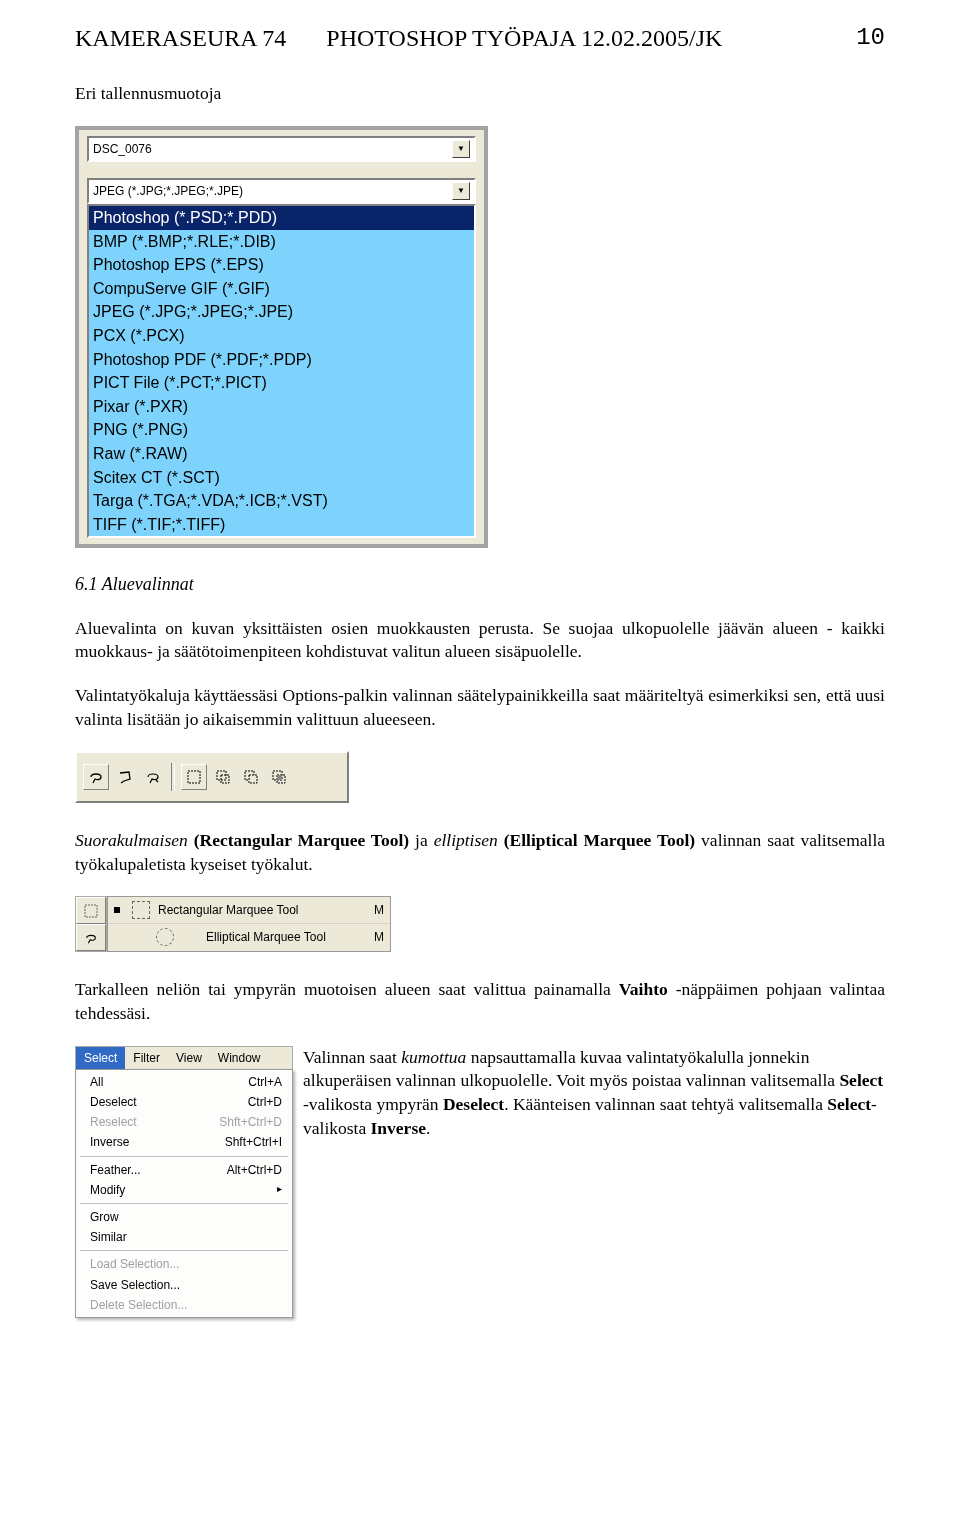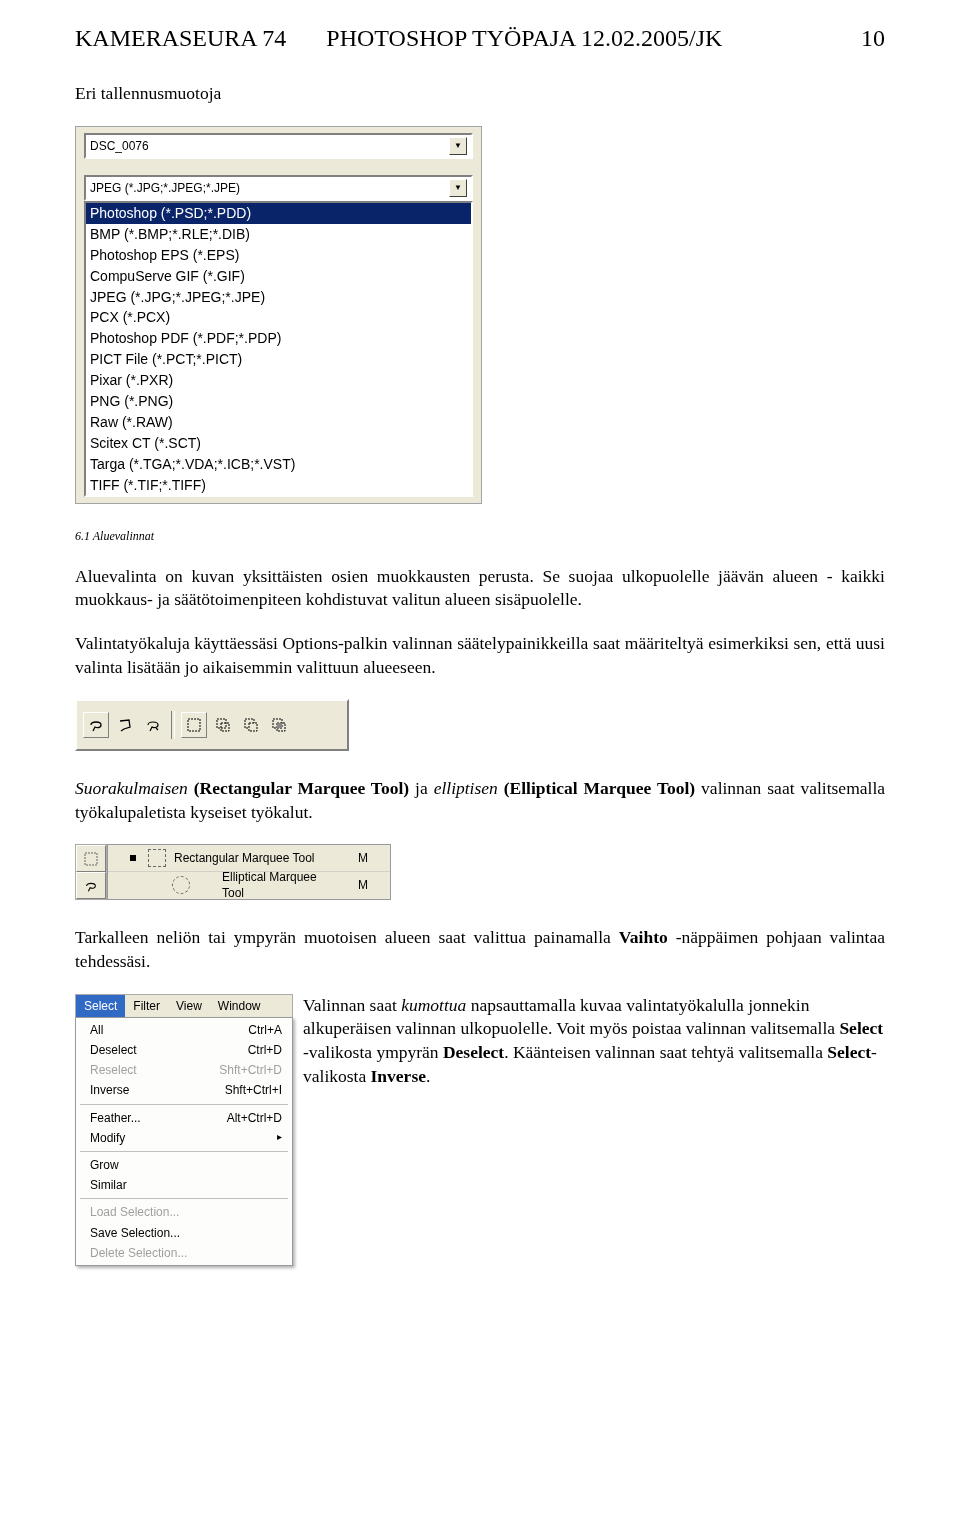--- a/index.html
+++ b/index.html
@@ -22,7 +22,7 @@
   }
   .header-left { flex: 0 0 auto; margin-right: 40px; }
   .header-center { flex: 1; }
-  .header-right { flex: 0 0 auto; text-align: right; }
+  .header-right { flex: 0 0 auto; text-align: right; font-family: Liberation Mono, monospace; }
   .para { margin: 0 0 20px 0; }
   .jpara { text-align: justify; }
   .h1-num { font-size: 18px; margin: 30px 0 18px 0; }

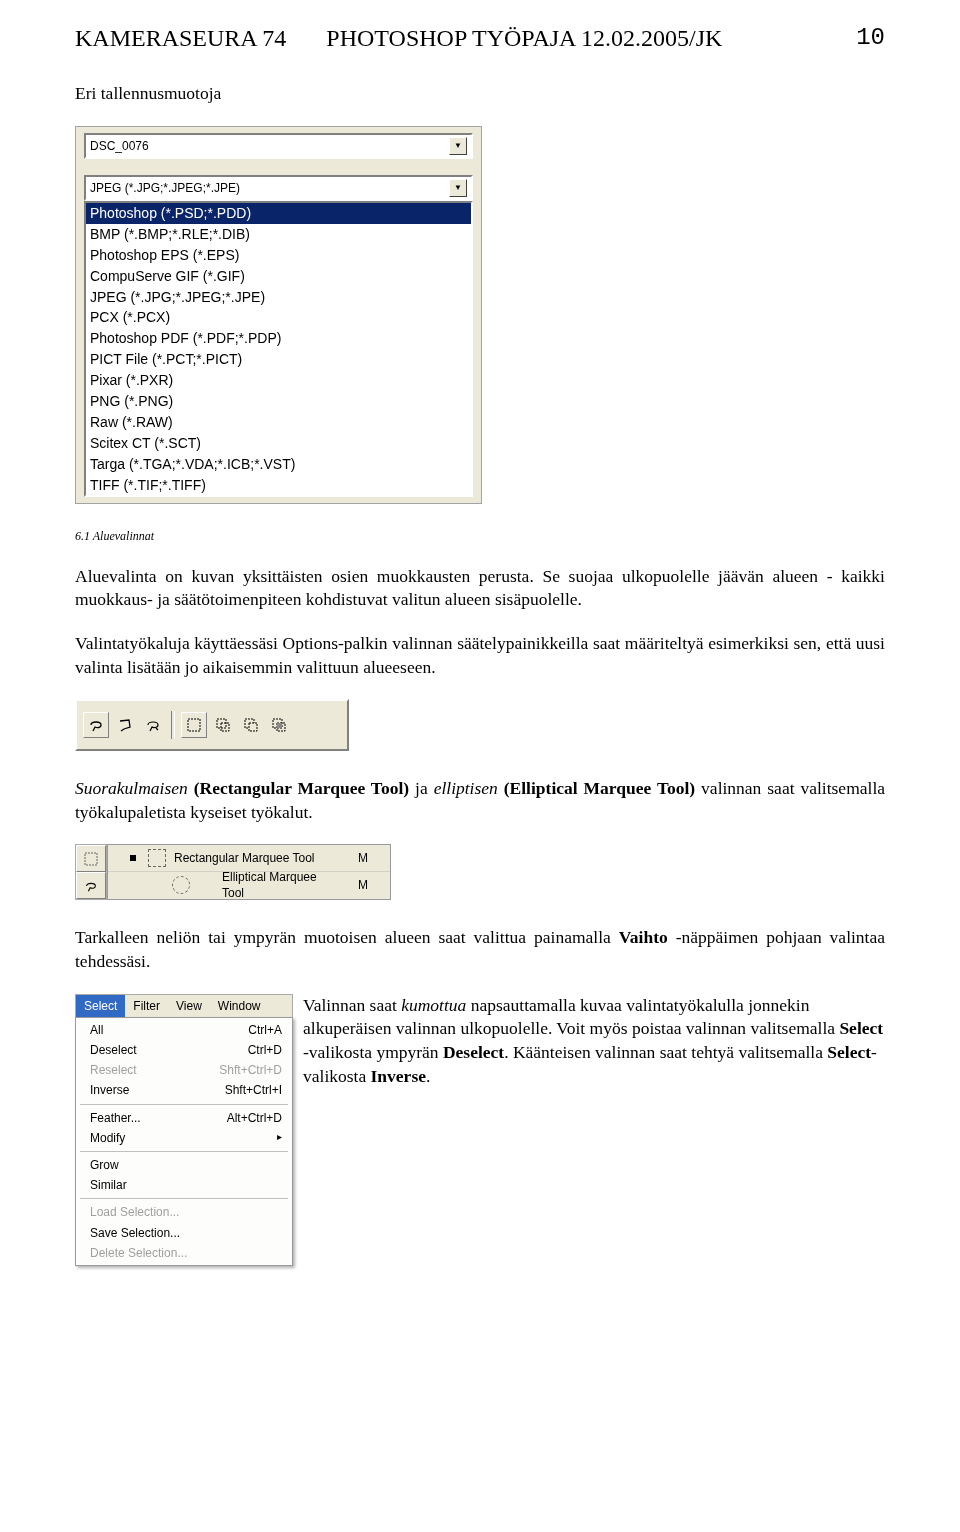--- a/index.html
+++ b/index.html
@@ -67,7 +67,7 @@
   }
   .dropdown-panel {
     width: 405px;
-    border: 1px solid #a3a3a3;
+    border: 4px solid #a3a3a3;
   }
   .dd-row1 {
     background: #ece9d8;

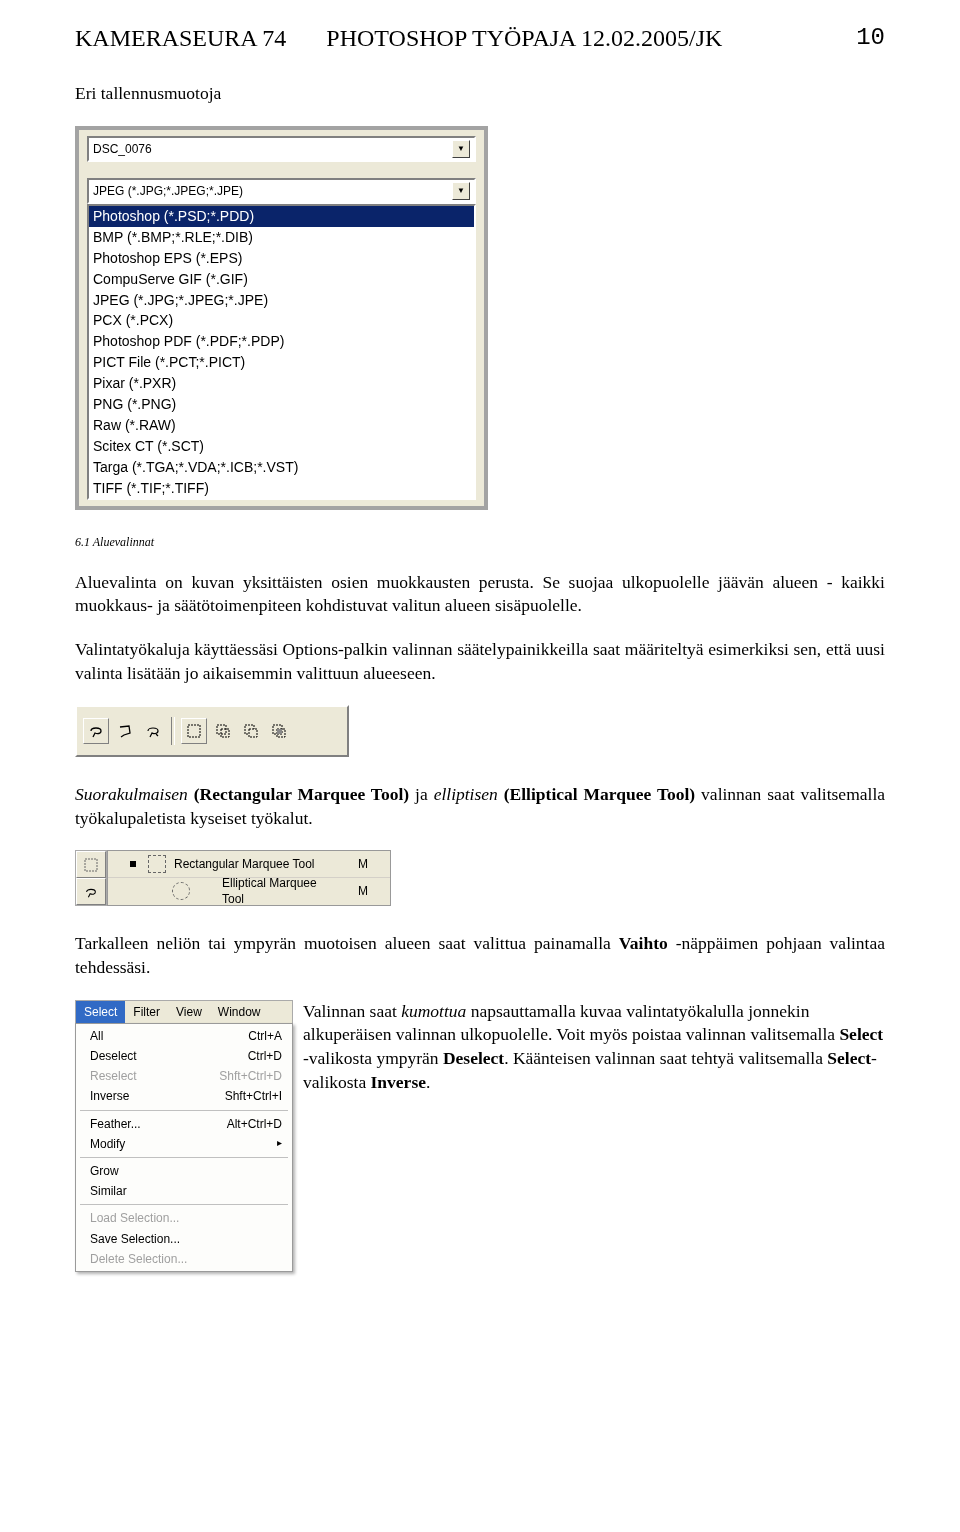--- a/index.html
+++ b/index.html
@@ -78,12 +78,12 @@
     padding: 0 8px 6px 8px;
   }
   .list-open {
-    background: #ffffff;
+    background: #7dd3fc;
     border: 2px solid #808080;
     border-right-color: #fff;
     border-bottom-color: #fff;
     font-family: Tahoma, Arial, sans-serif;
-    font-size: 14px;
+    font-size: 16px;
   }
   .list-open .item {
     padding: 1px 4px;

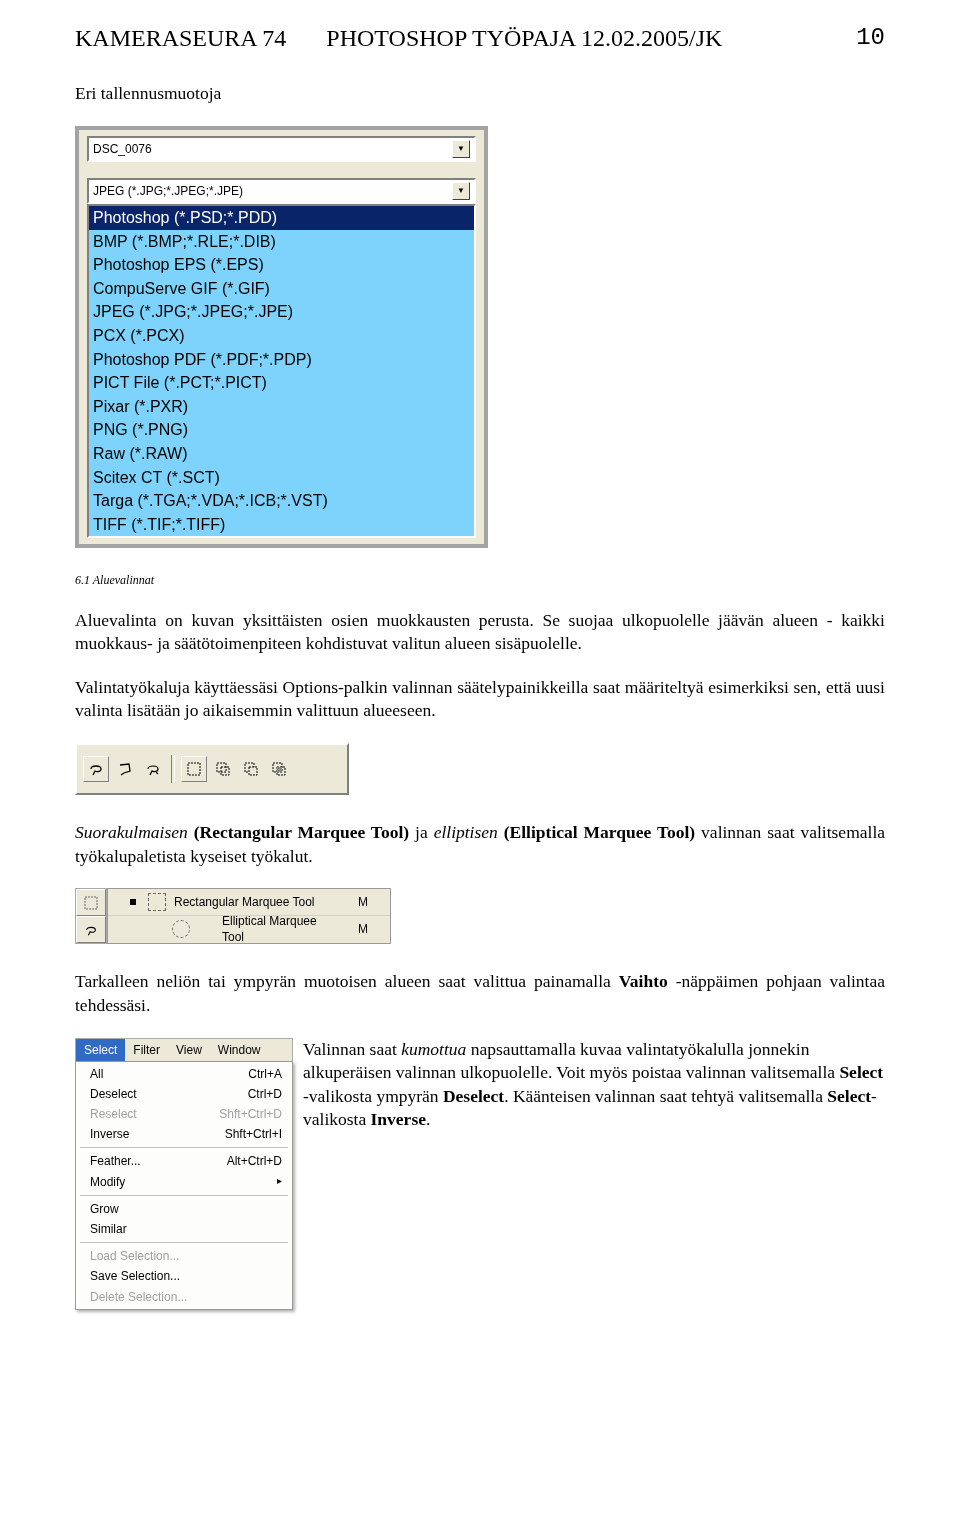--- a/index.html
+++ b/index.html
@@ -26,7 +26,7 @@
   .para { margin: 0 0 20px 0; }
   .jpara { text-align: justify; }
   .h1-num { font-size: 18px; margin: 30px 0 18px 0; }
-  .h2-ital { font-size: 12px; font-style: italic; margin: 24px 0 20px 0; }
+  .h2-ital { font-size: 18px; font-style: italic; margin: 24px 0 20px 0; }
   b { font-weight: bold; }
   i { font-style: italic; }
 

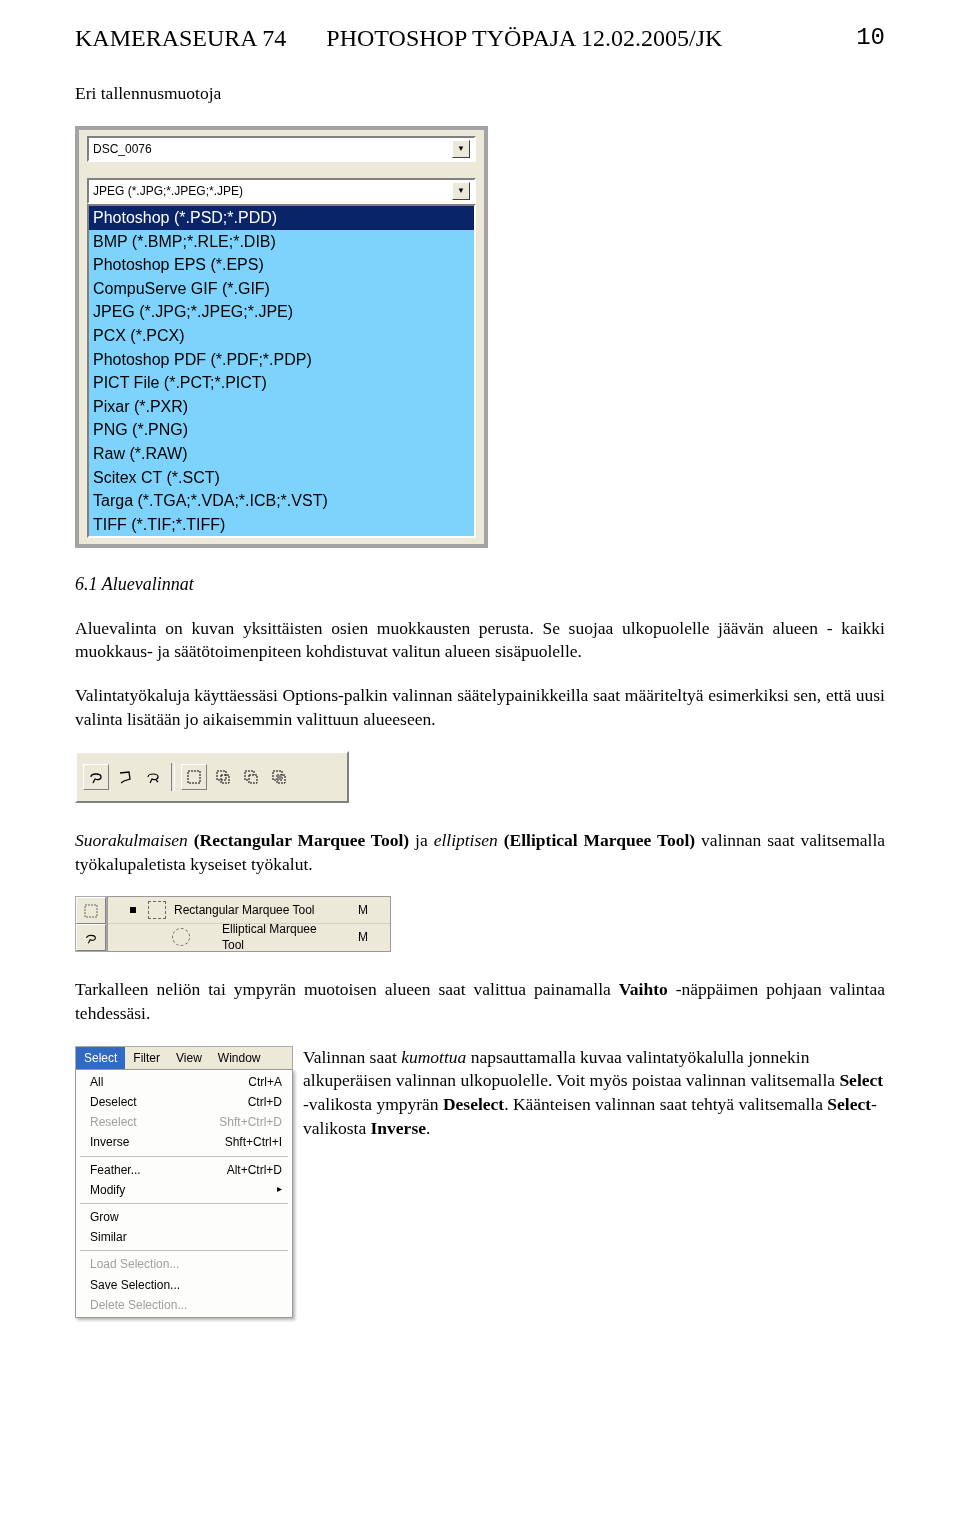--- a/index.html
+++ b/index.html
@@ -161,7 +161,7 @@
     display: flex;
     align-items: center;
     gap: 8px;
-    padding: 0 22px;
+    padding: 0 6px;
     border-bottom: 1px solid #d4d0c8;
   }
   .fly-item:last-child { border-bottom: none; gap: 32px; }

